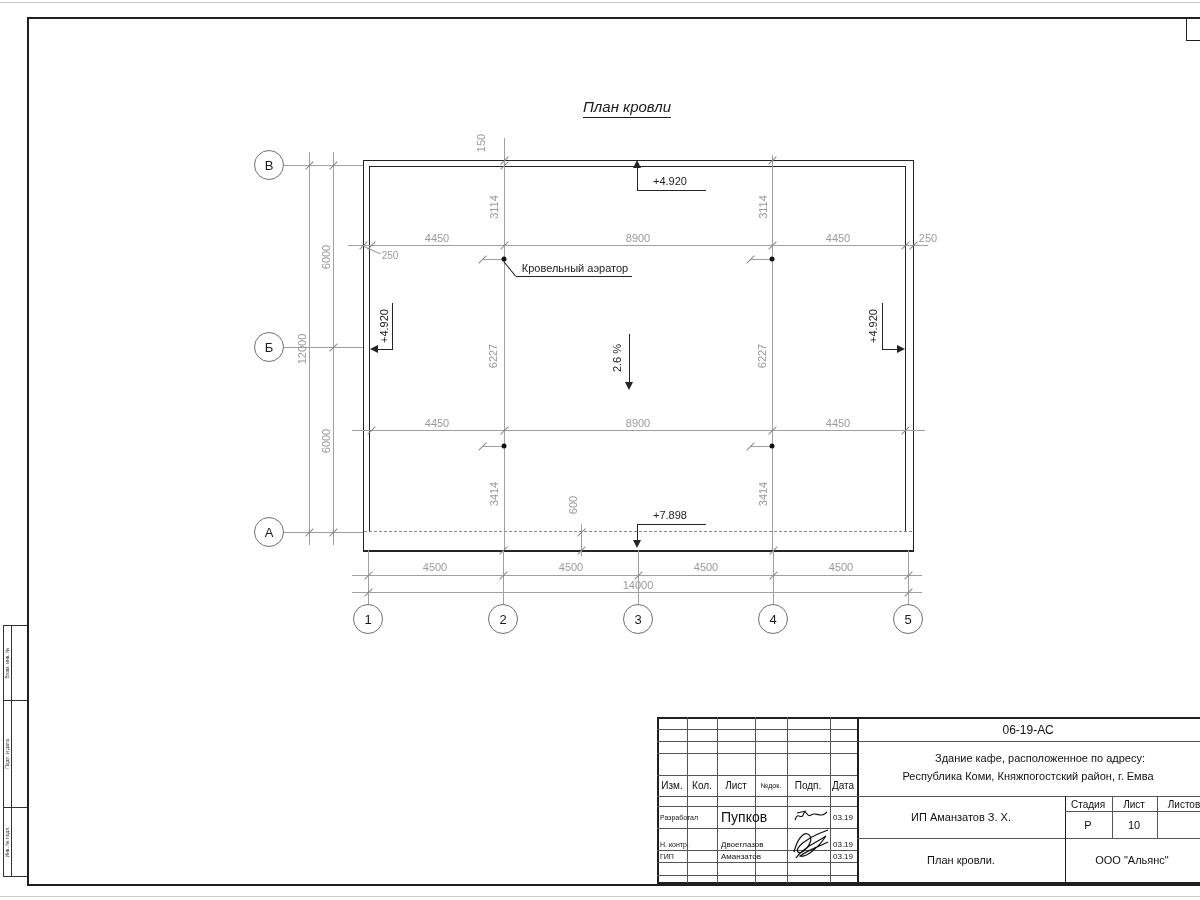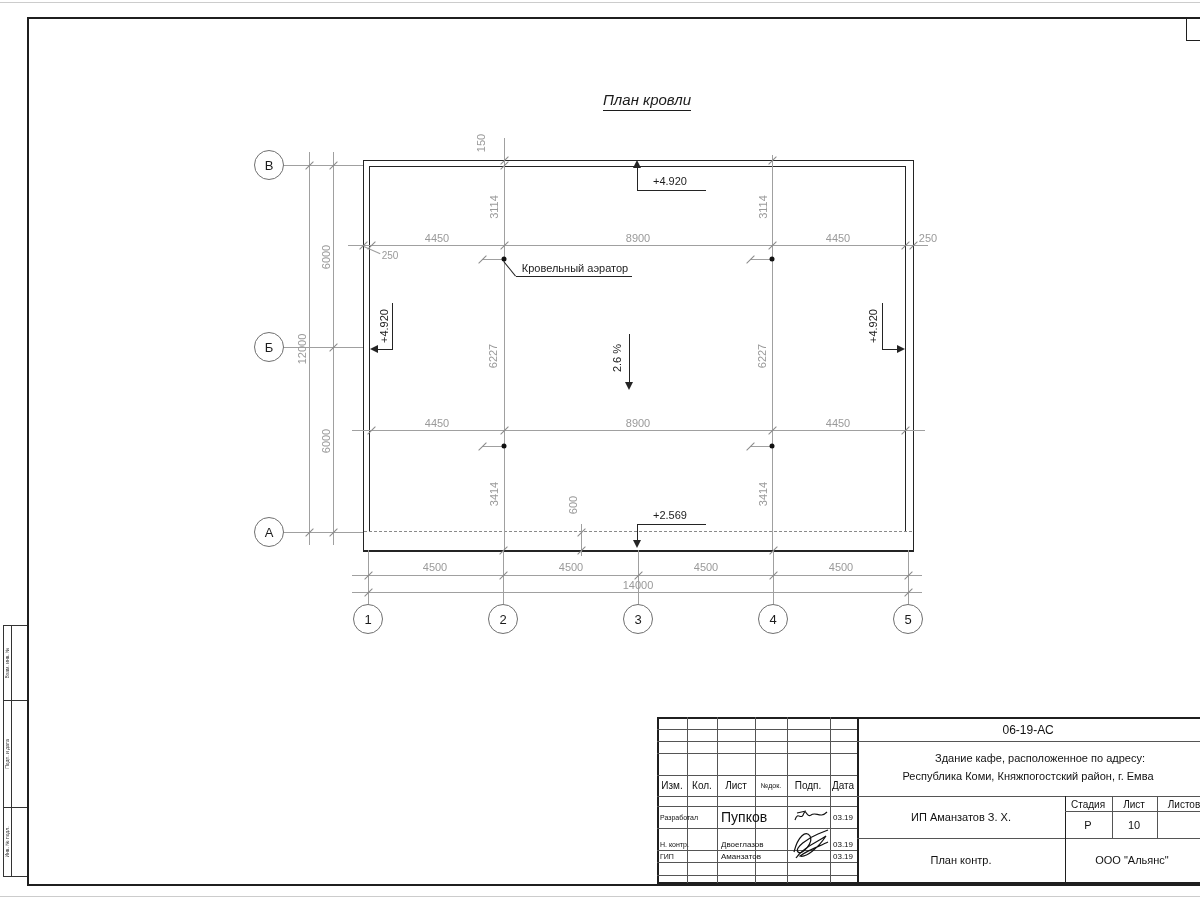--- a/index.html
+++ b/index.html
@@ -74,7 +74,7 @@
     <span>Инв. № подл.</span>
     </div>
 
-  <div class="plan-title" style="left:627px;top:101px;margin-left:20px;">План кровли</div>
+  <div class="plan-title" style="left:627px;top:108px;">План кровли</div>
 
   <div class="roof-outer"></div>
   <div class="lnk" style="left:369px;top:166px;width:537px;height:1px;"></div>

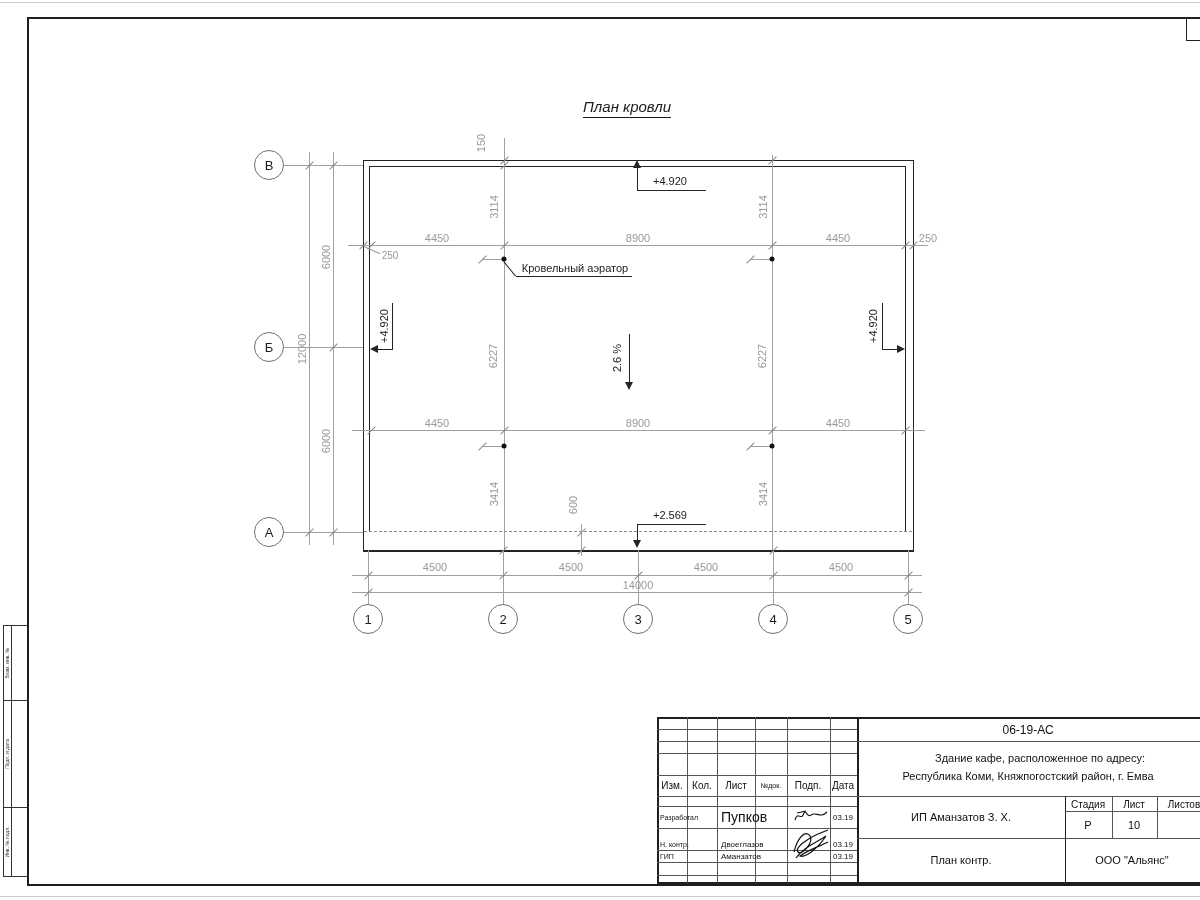--- a/index.html
+++ b/index.html
@@ -157,7 +157,7 @@
   <div class="lnk" style="left:637px;top:524px;width:69px;height:1px;"></div>
   <div class="lnk" style="left:637px;top:524px;width:1px;height:17px;"></div>
   <div class="arr down" style="left:633px;top:540px;"></div>
-  <div class="blk" style="left:670px;top:515px;">+2.569</div>
+  <div class="blk" style="left:670px;top:515px;">+7.898</div>
 
   <div class="blkv" style="left:384px;top:326px;">+4.920</div>
   <div class="lnk" style="left:392px;top:303px;width:1px;height:46px;"></div>

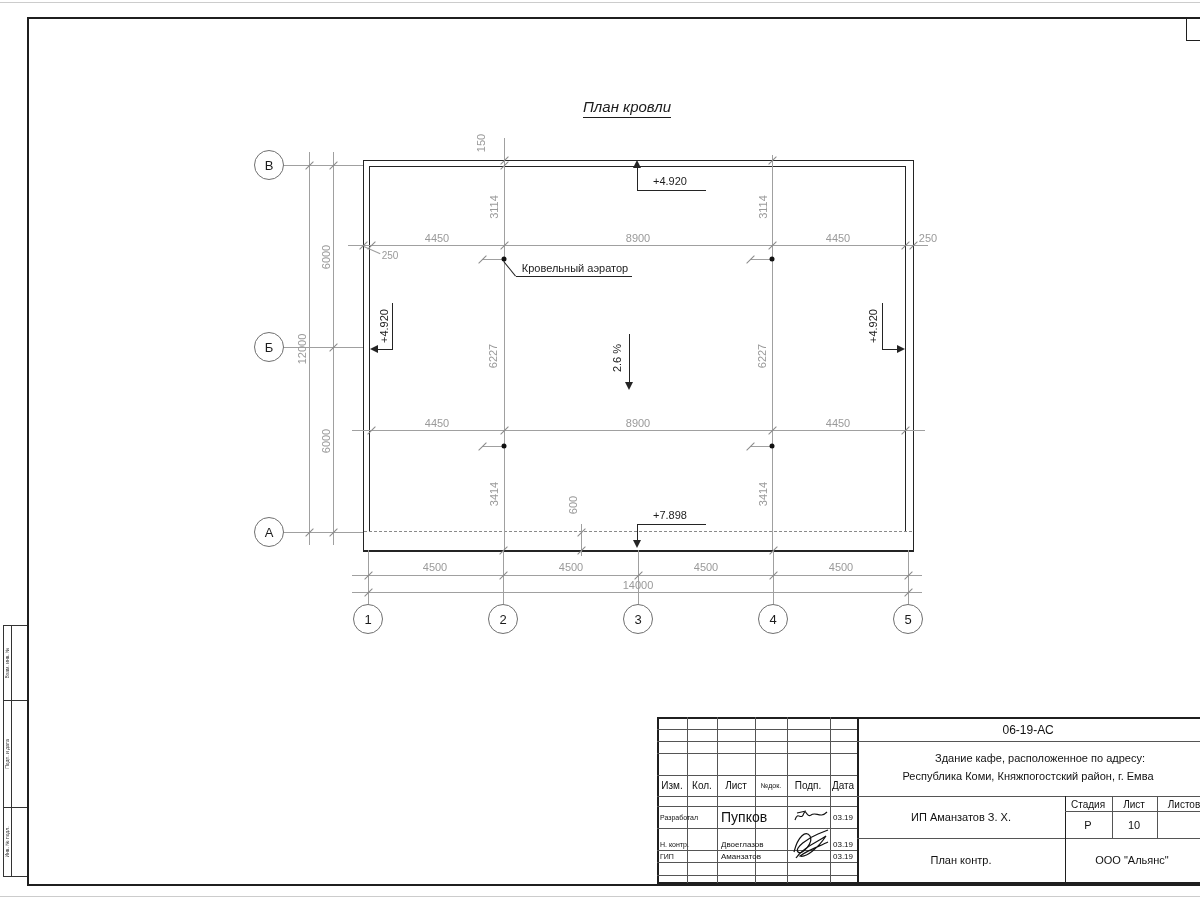--- a/index.html
+++ b/index.html
@@ -294,7 +294,7 @@
     <div class="tb-text" style="left:1088px;top:825px;font-size:11px;">Р</div>
     <div class="tb-text" style="left:1134px;top:825px;font-size:11px;">10</div>
     <div class="tb-text" style="left:1184px;top:825px;font-size:11px;"></div>
-    <div class="tb-text" style="left:961px;top:860px;font-size:11px;">План контр.</div>
+    <div class="tb-text" style="left:961px;top:860px;font-size:11px;">План кровли.</div>
     <div class="tb-text" style="left:1132px;top:860px;font-size:11px;">ООО "Альянс"</div>
   </div>
 

